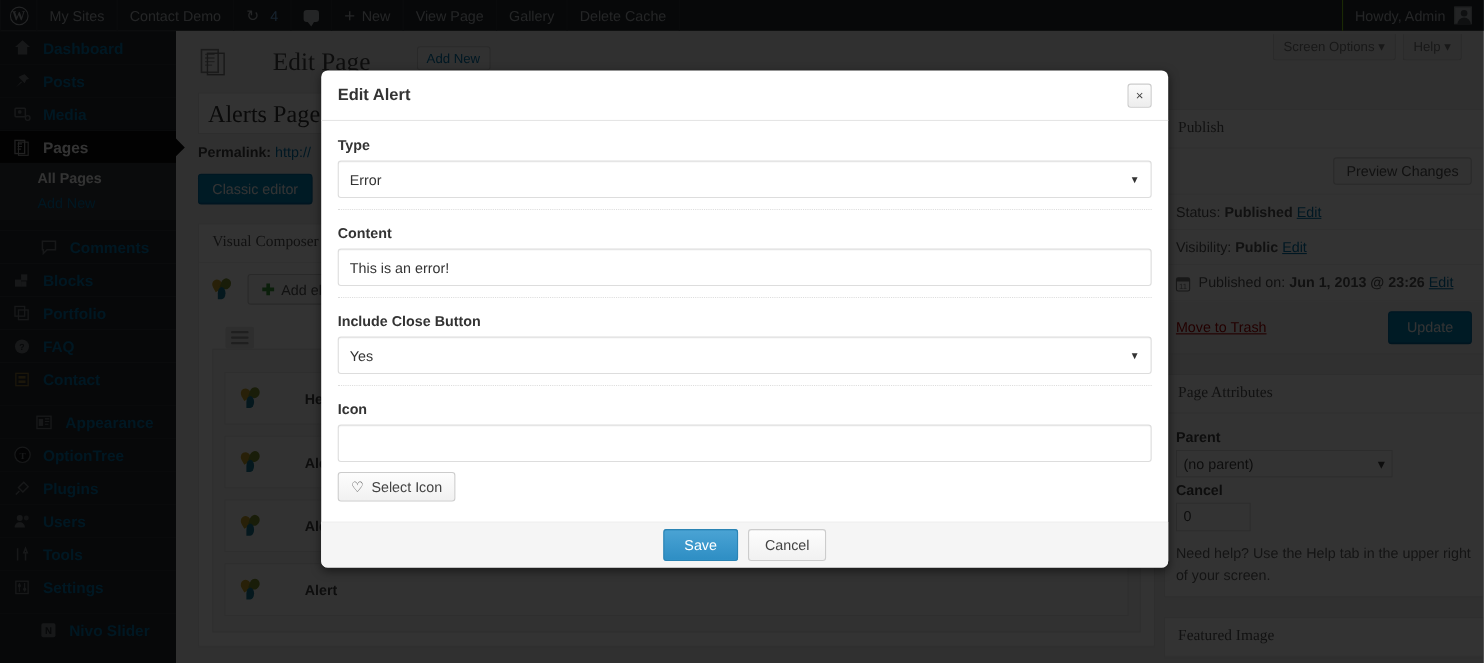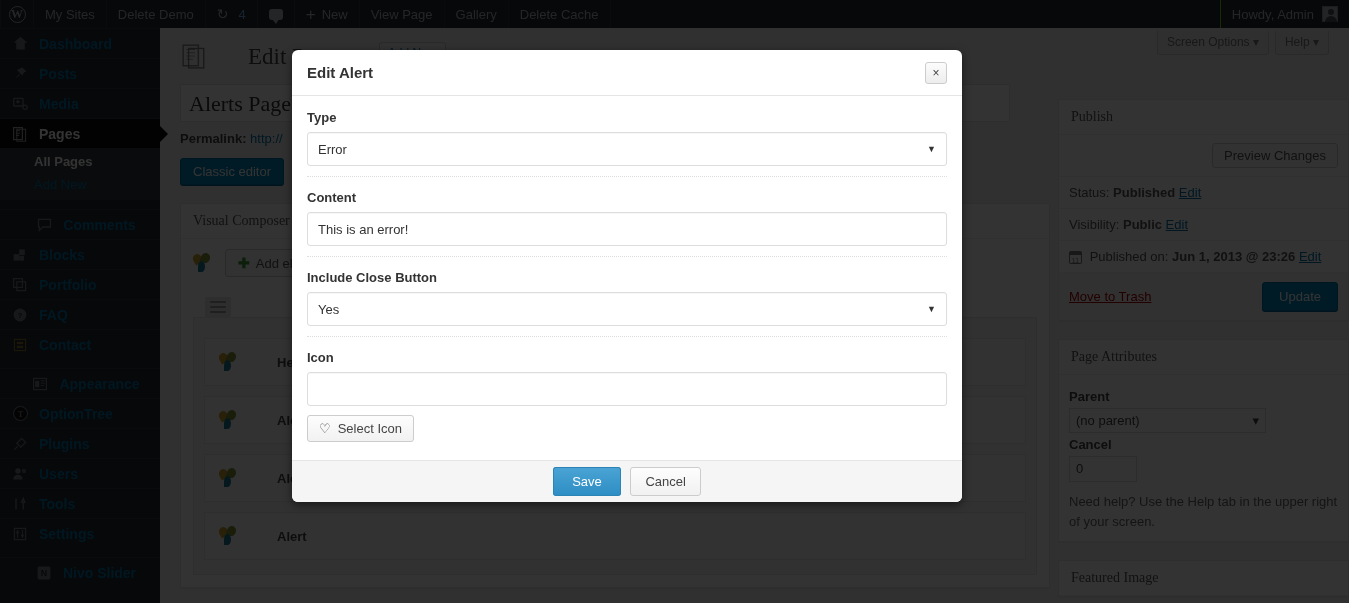--- a/index.html
+++ b/index.html
@@ -373,7 +373,7 @@
       <span>My Sites</span>
     </div>
     <div class="ab-item">
-      <span>Delete Demo</span>
+      <span>Contact Demo</span>
     </div>
     <div class="ab-item">
       <span class="ab-icon refresh-glyph">↻</span>

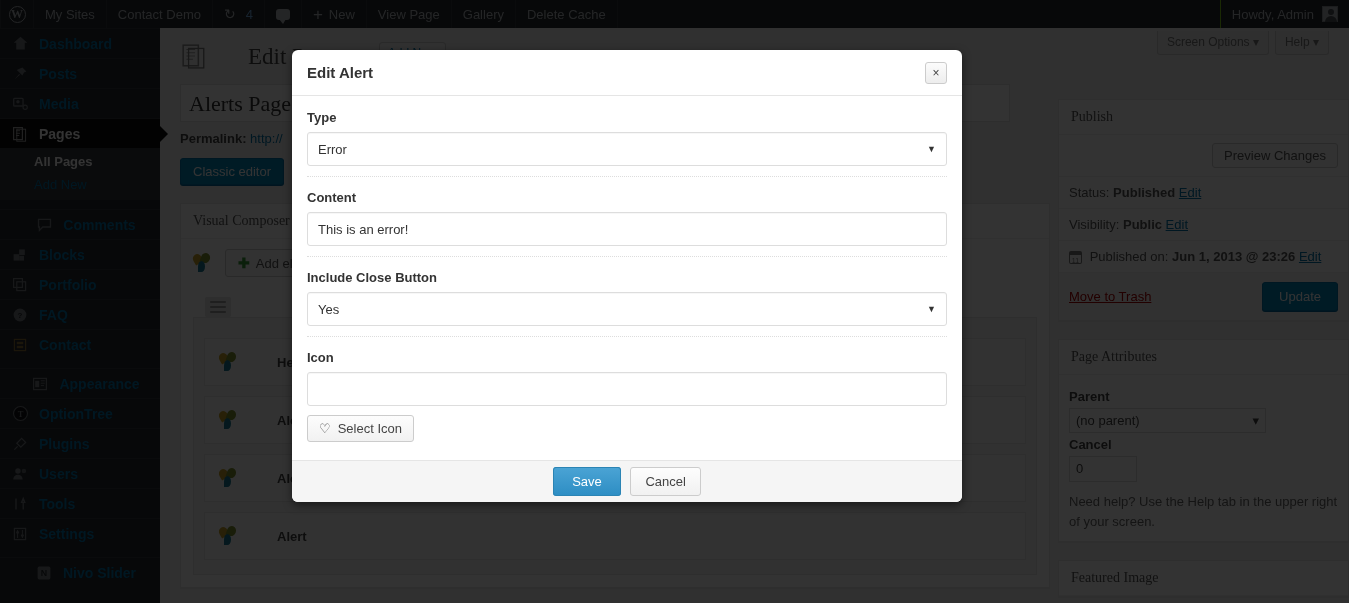--- a/index.html
+++ b/index.html
@@ -285,8 +285,8 @@
   
   #modal {
     position: absolute;
-    left: 292px; top: 50px;
-    width: 670px;
+    left: 292px; top: 64px;
+    width: 770px;
     background: #fff;
     border-radius: 6px;
     box-shadow: 0 3px 9px rgba(0,0,0,.5);

